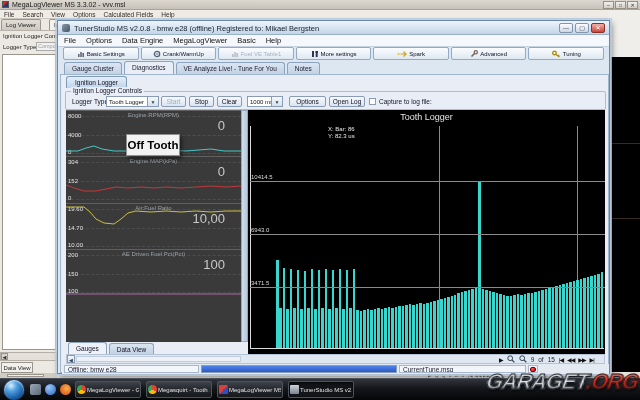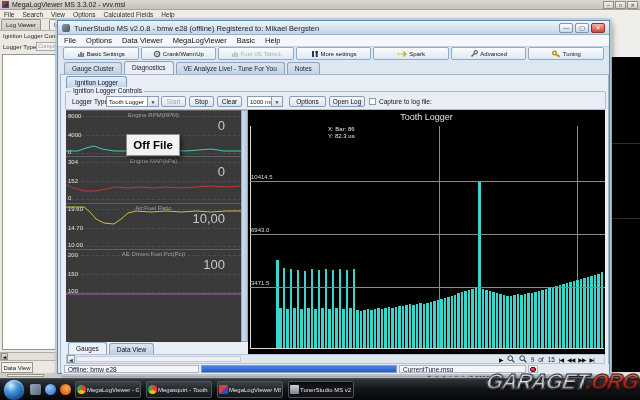--- a/index.html
+++ b/index.html
@@ -200,7 +200,7 @@
     <div id="ts-menubar" class="abs">
         <span>File</span>
         <span>Options</span>
-        <span>Data Viewer</span>
+        <span>Data Engine</span>
         <span>MegaLogViewer</span>
         <span>Basic</span>
         <span>Help</span>

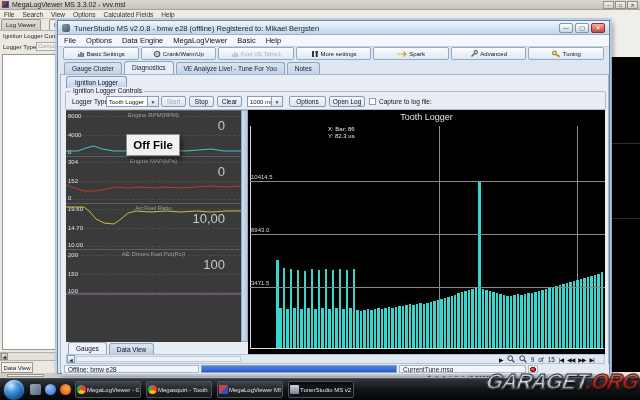--- a/index.html
+++ b/index.html
@@ -355,7 +355,7 @@
               <polyline points="0,44 175,44" fill="none" stroke="#a868a8" stroke-width="1"></polyline>
             </svg>
           </div>
-          <div id="offline-box" class="abs">Off File</div>
+          <div id="offline-box" class="abs">Off Tooth</div>
       </div>
       <div id="gauge-scroll" class="abs"></div>
 

